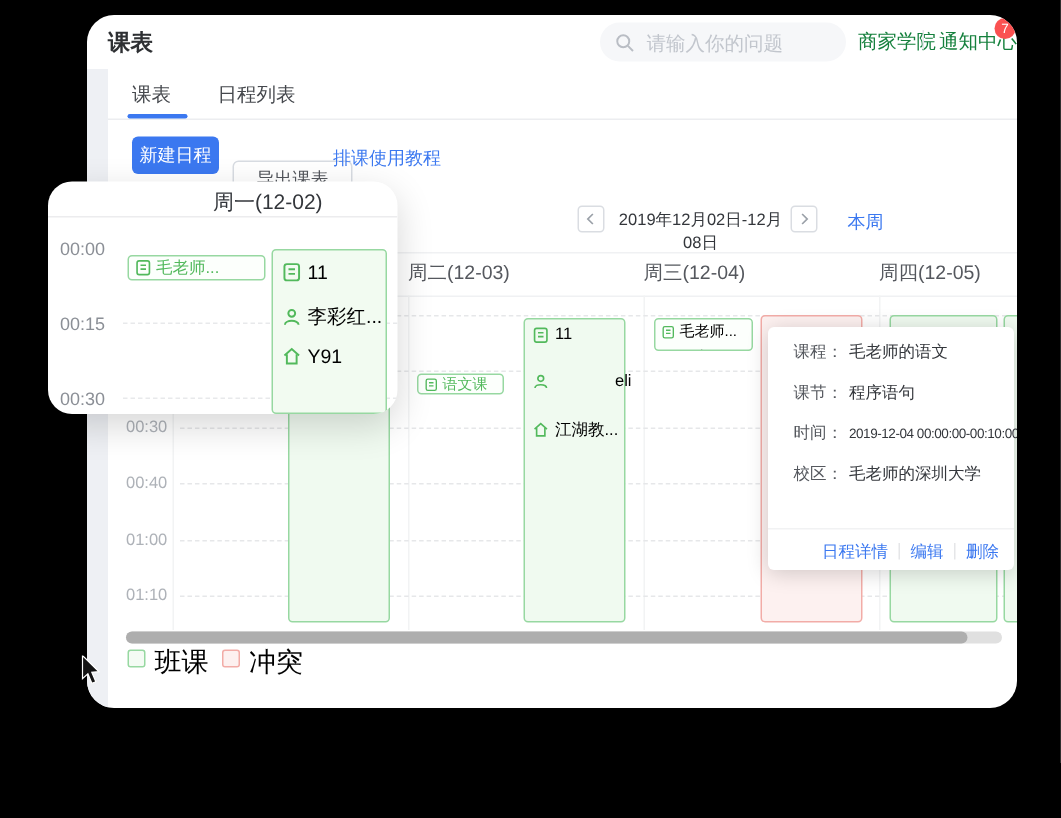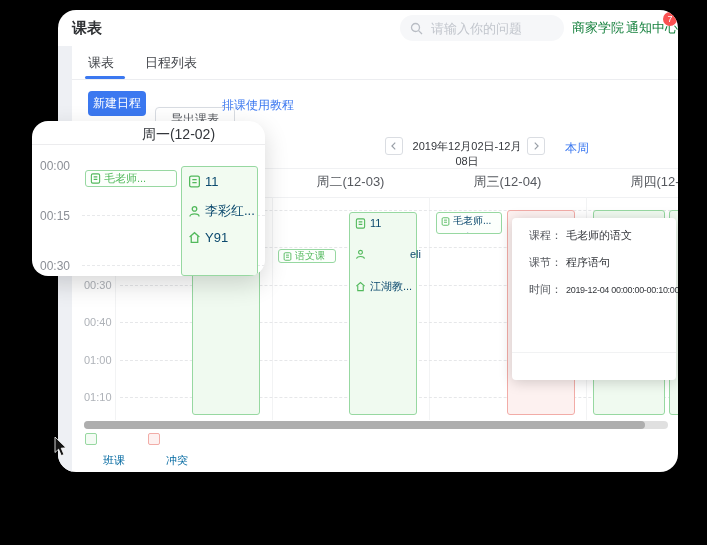--- a/index.html
+++ b/index.html
@@ -56,7 +56,7 @@
   .ev-red{background:#fdf1f0;border:1px solid #f2aca7;border-radius:3px;}
   .ev-pill{background:#fcfffc;border:1px solid #97d8a1;border-radius:3px;display:flex;align-items:center;
            gap:3px;padding:0 4px;color:#52b95c;overflow:hidden;}
-  .erow{position:absolute;display:flex;align-items:center;gap:4px;color:#0c4a6e;white-space:nowrap;}
+  .erow{position:absolute;display:flex;align-items:center;gap:4px;color:#000000;white-space:nowrap;}
   .eicon{flex:0 0 auto;display:inline-flex;}
 
   

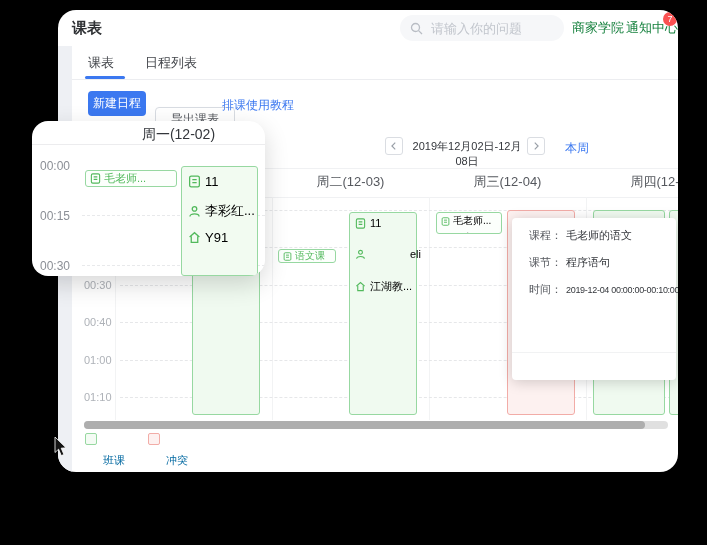--- a/index.html
+++ b/index.html
@@ -44,7 +44,7 @@
   .hline{left:14px;right:0;border-top:1px solid #f0f1f3;}
 
   
-  .day-h{top:163px;width:157px;height:20px;text-align:center;font-size:13px;color:#55585e;}
+  .day-h{top:163px;width:157px;height:20px;font-size:13px;color:#55585e;}
 
   
   .vline{top:187px;height:223px;width:1px;background:#f2f3f4;}

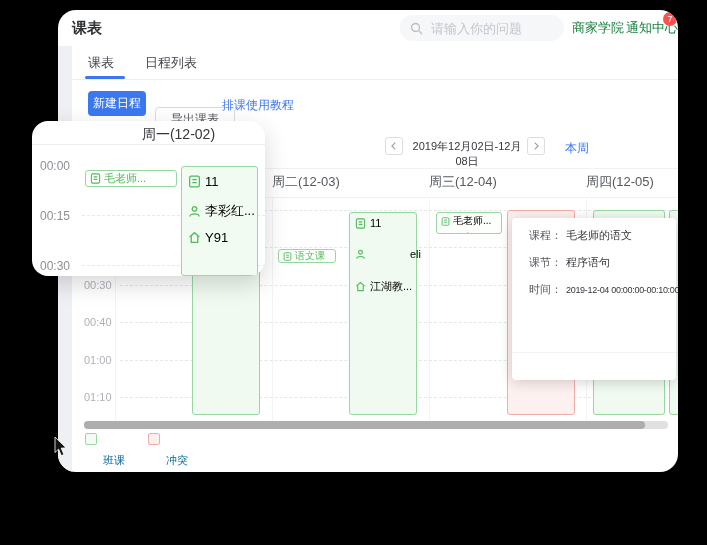--- a/index.html
+++ b/index.html
@@ -290,6 +290,9 @@
       <div class="prow" style="top:58px;">
         <span class="plabel">时间：</span><span class="prow-time">2019-12-04 00:00:00-00:10:00</span>
       </div>
+      <div class="prow" style="top:85px;">
+        <span class="plabel">校区：</span><span>毛老师的深圳大学</span>
+      </div>
       <div class="pdivider"></div>
     </div>
 

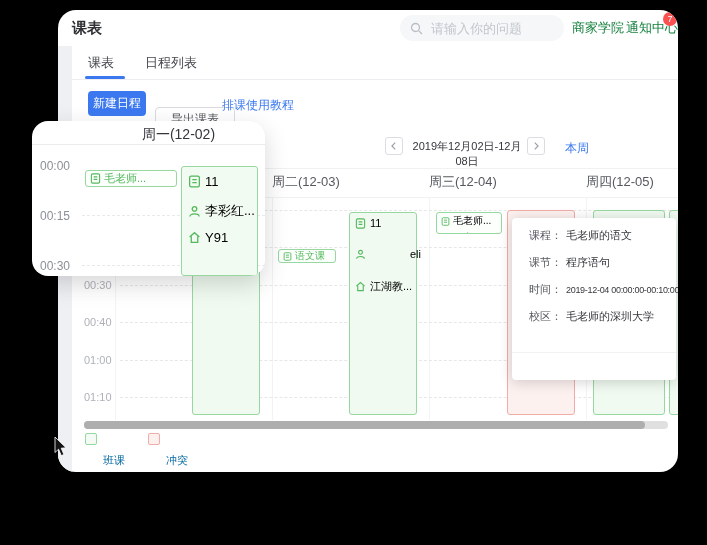--- a/index.html
+++ b/index.html
@@ -294,6 +294,13 @@
         <span class="plabel">校区：</span><span>毛老师的深圳大学</span>
       </div>
       <div class="pdivider"></div>
+      <div class="pactions">
+        <span class="link-blue" style="font-size:11px;">日程详情</span>
+        <span class="psep"></span>
+        <span class="link-blue" style="font-size:11px;">编辑</span>
+        <span class="psep"></span>
+        <span class="link-blue" style="font-size:11px;">删除</span>
+      </div>
     </div>
 
   </div>

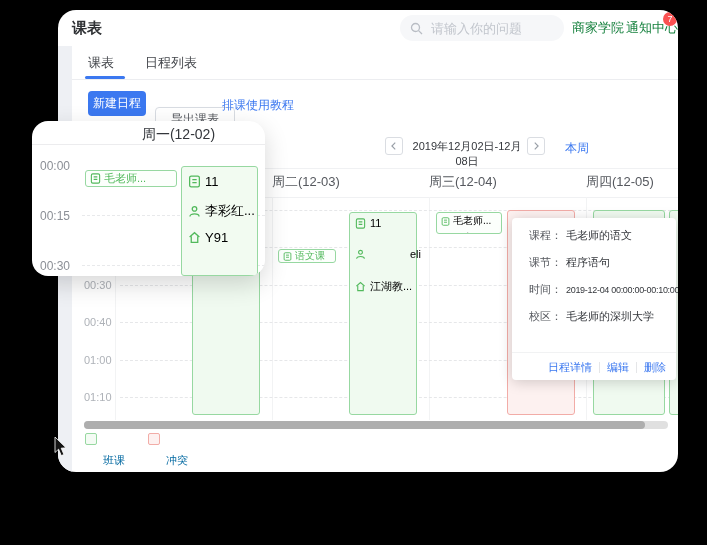--- a/index.html
+++ b/index.html
@@ -75,7 +75,7 @@
   .sb-track{left:26px;top:411px;width:584px;height:8px;background:#e0e0e0;border-radius:4px;}
   .sb-thumb{left:0;top:0;width:561px;height:8px;background:#aeaeae;border-radius:4px;cursor:pointer;}
   .lg-sq{width:12px;height:12px;border-radius:2px;}
-  .lg-label{top:444px;font-size:11px;color:#0369a1;line-height:13px;}
+  .lg-label{top:425px;font-size:18px;color:#000000;line-height:13px;}
 
   
   .lens{position:absolute;left:32px;top:121px;width:233px;height:155px;background:#fff;border-radius:16px;

